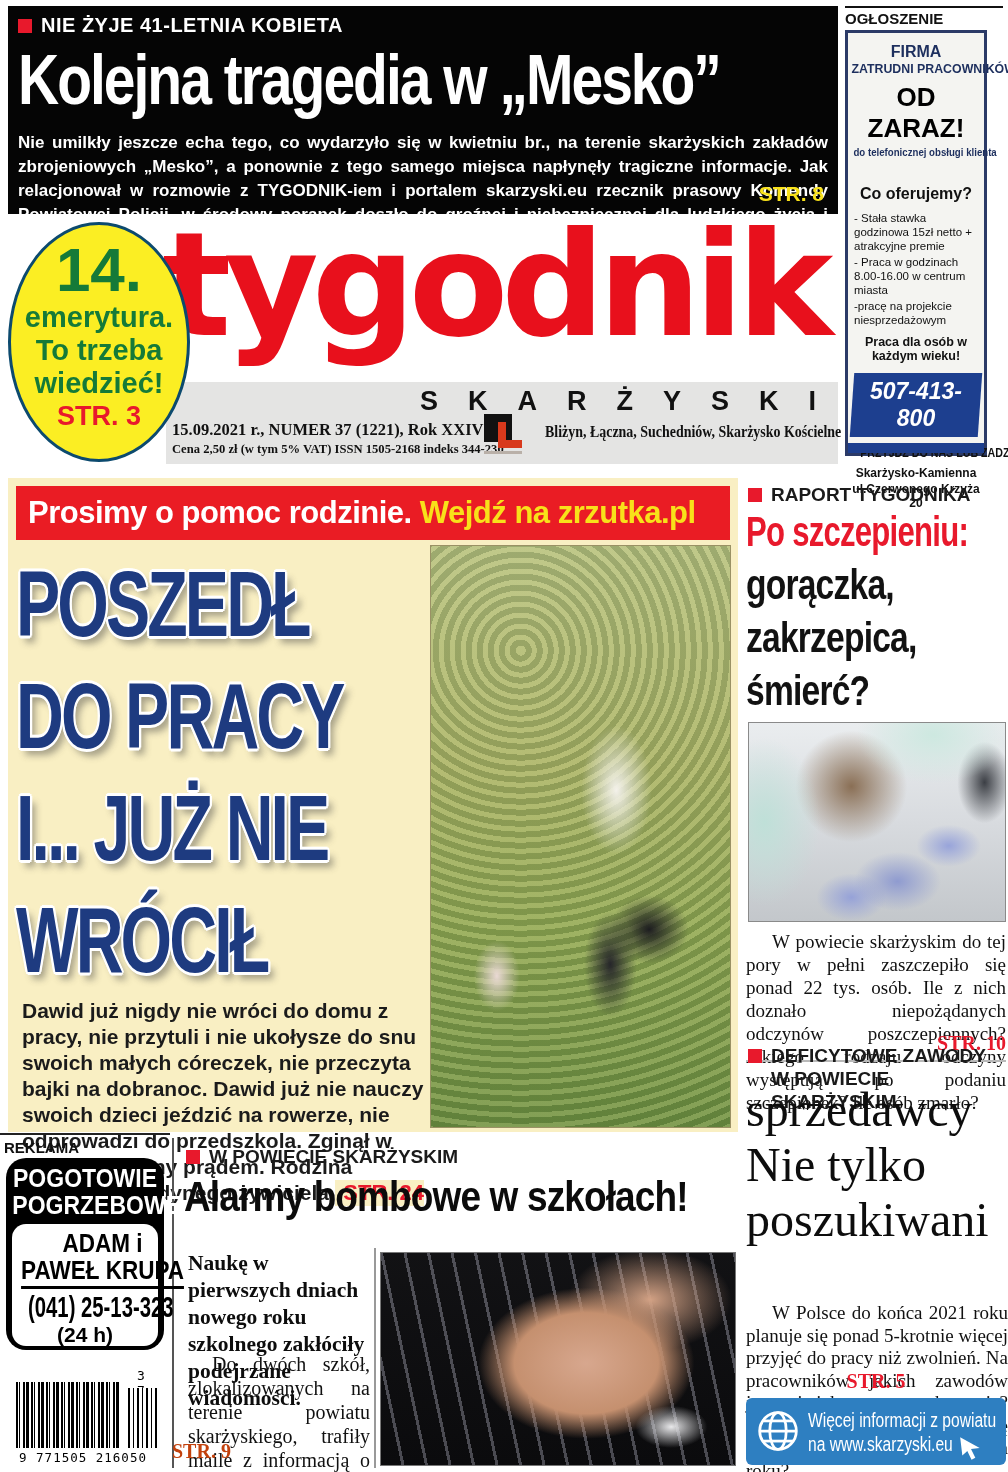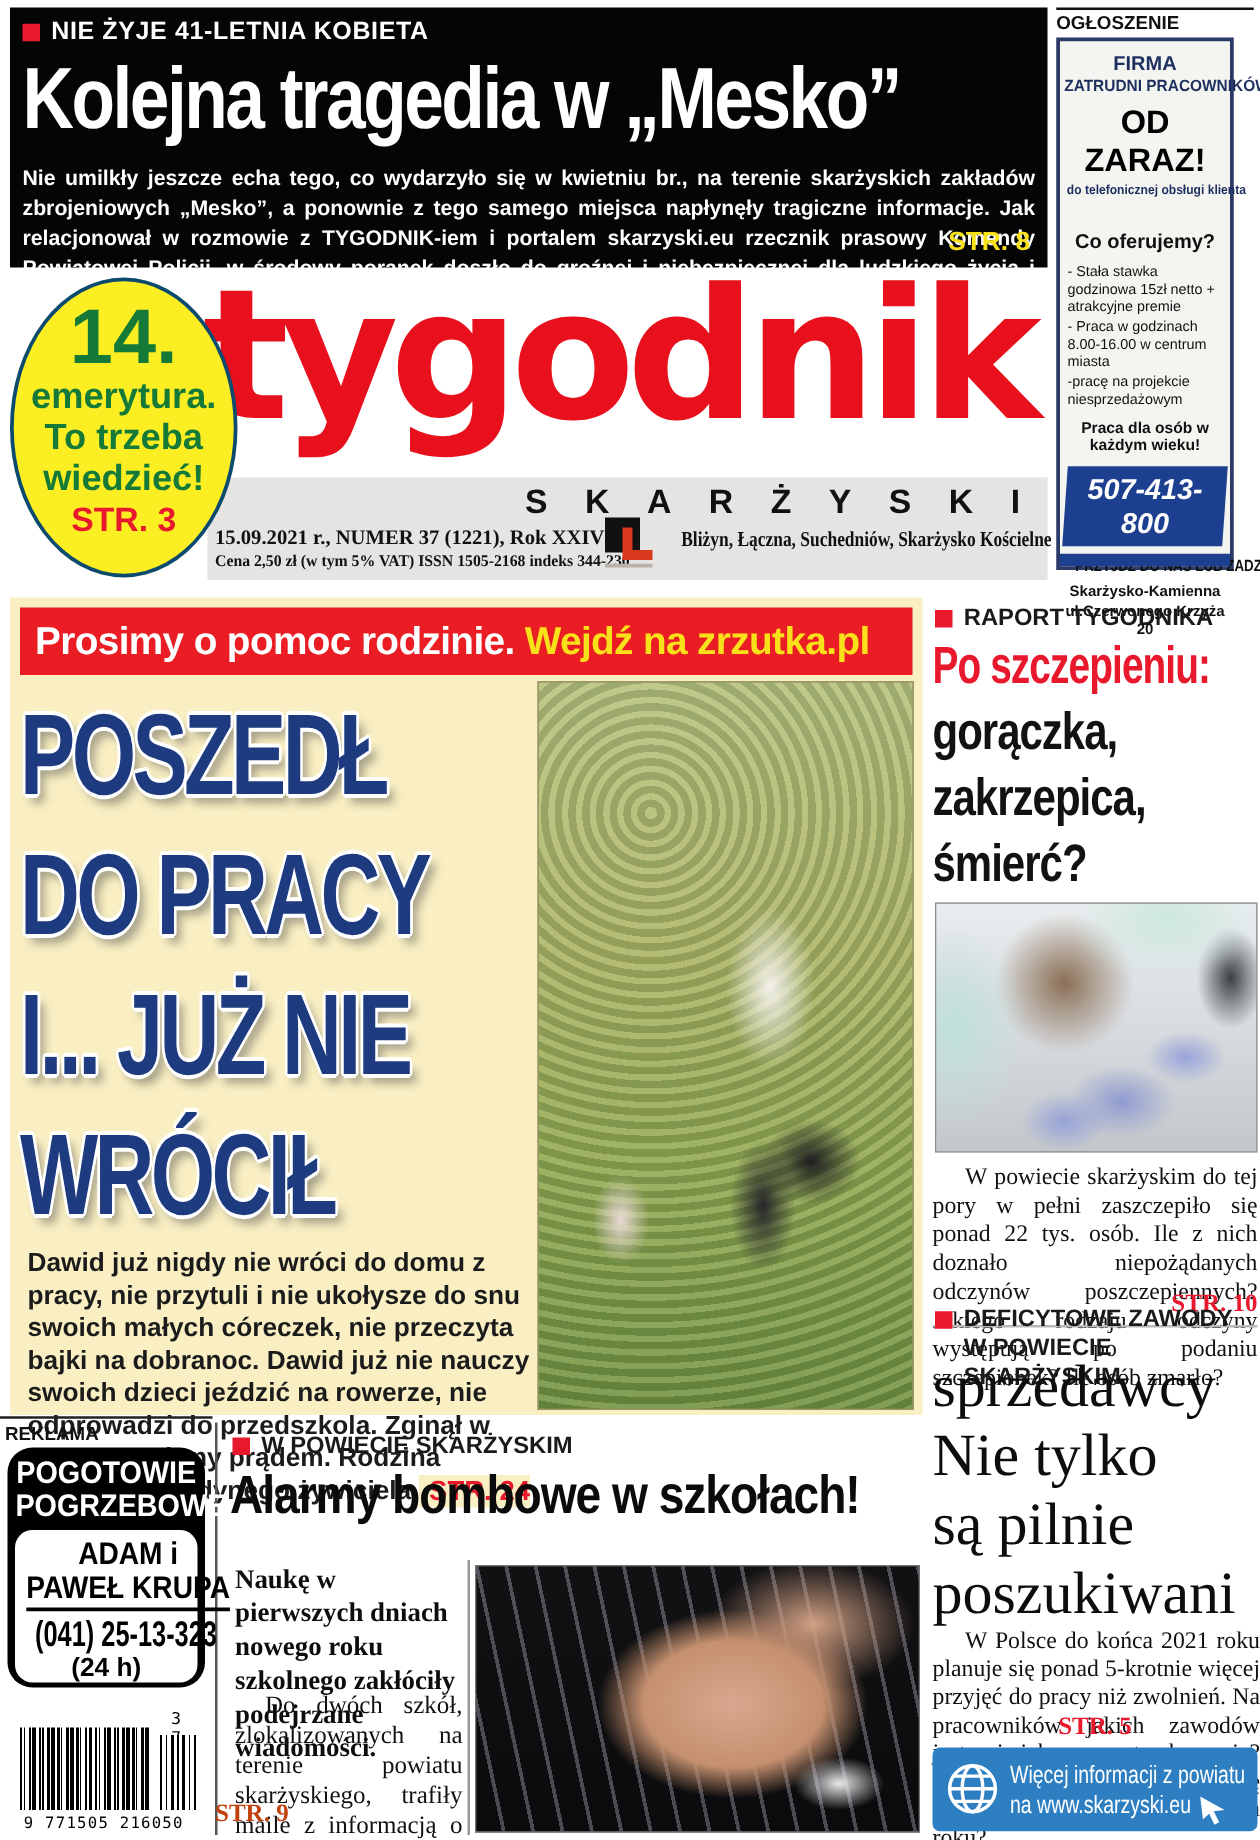--- a/index.html
+++ b/index.html
@@ -252,7 +252,6 @@
   <div class="abs j-head">
     <div>sprzedawcy</div>
     <div>Nie tylko</div>
-    <div>są pilnie</div>
     <div>poszukiwani</div>
   </div>
   <div class="abs j-body">W Polsce do końca 2021 roku planuje się ponad 5-krotnie więcej przyjęć do pracy niż zwolnień. Na pracowników jakich zawodów jest największe zapotrzebowanie? Jaki zawód cieszy się największym popytem w tym roku?</div>

